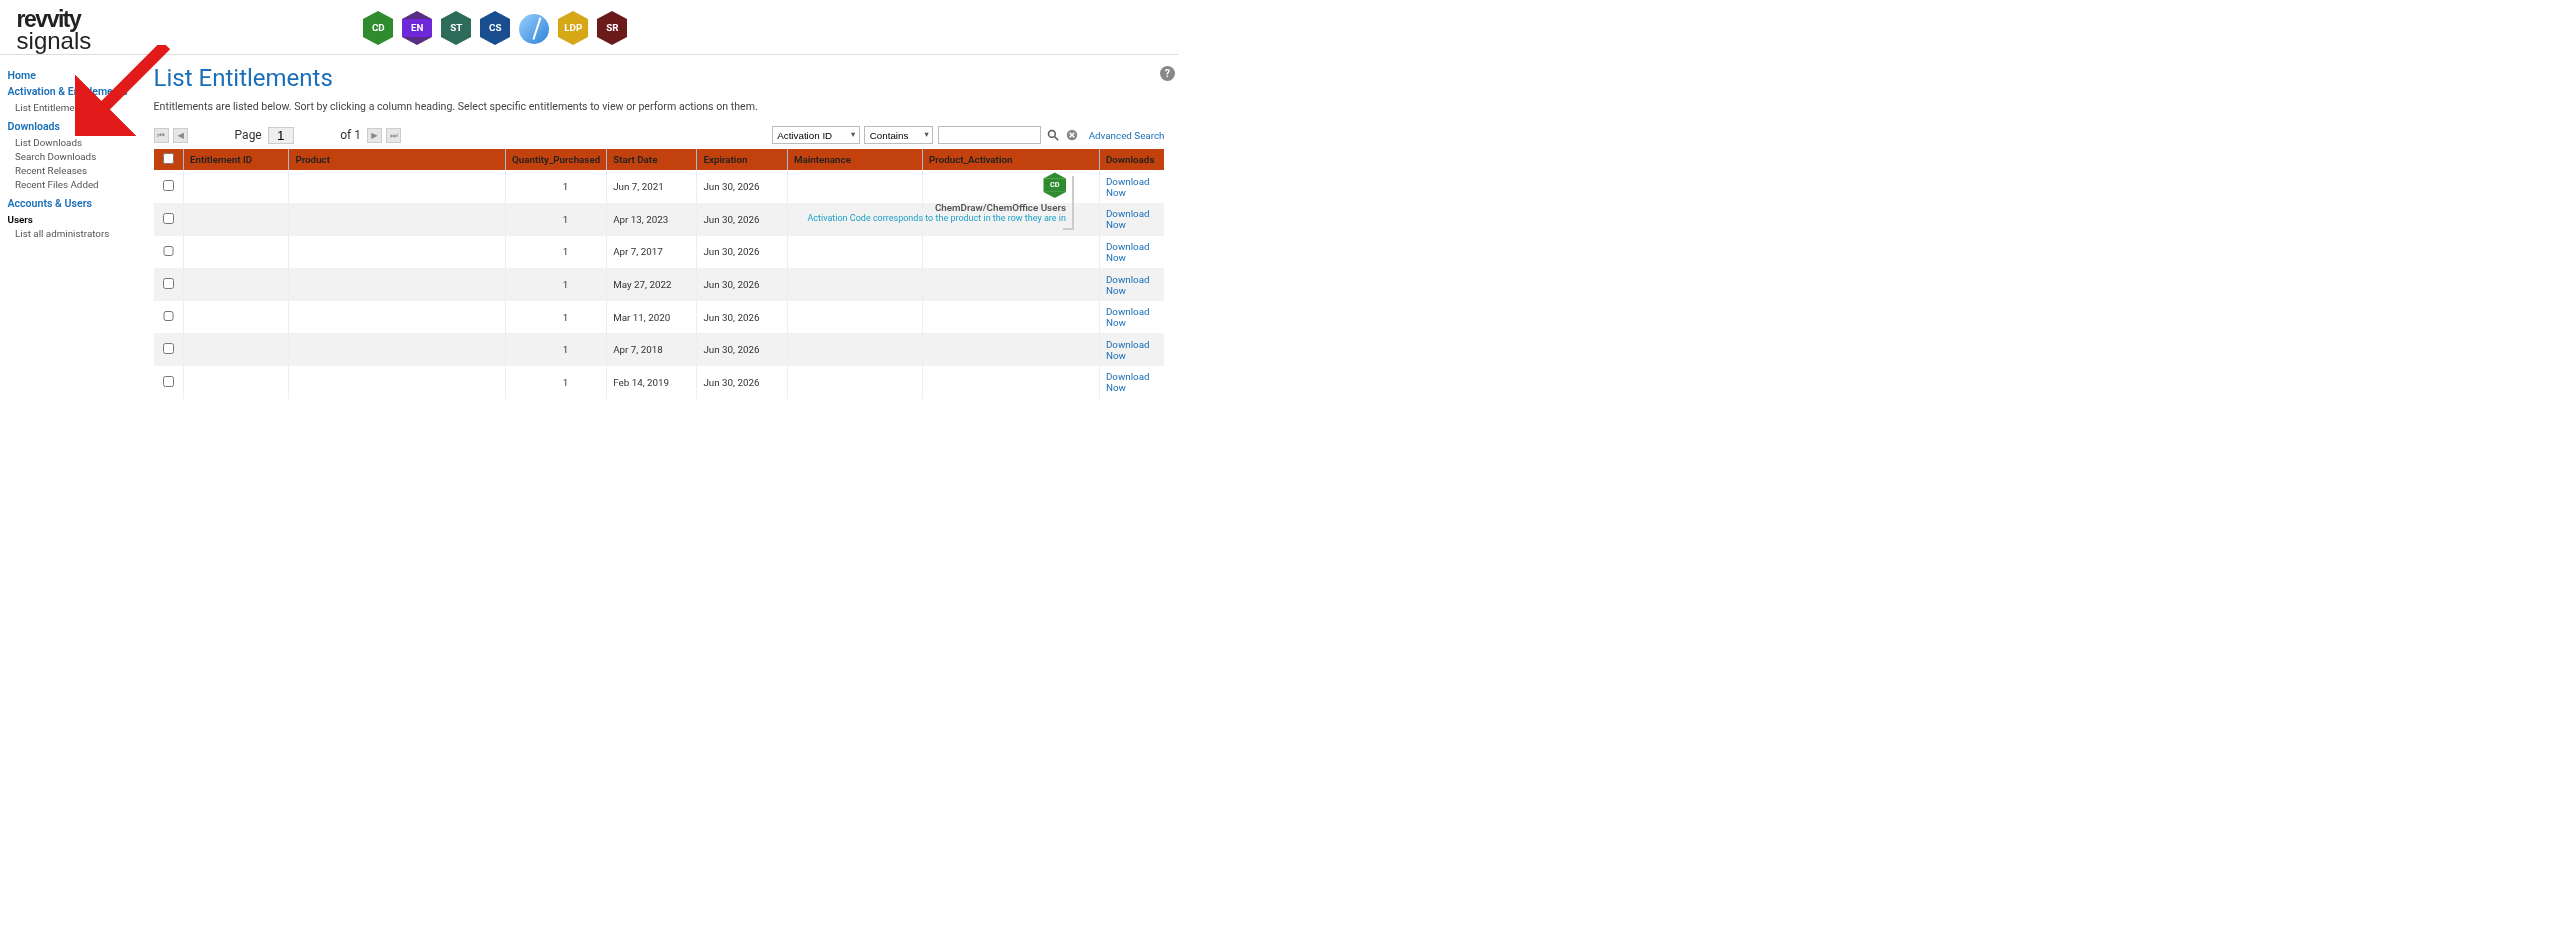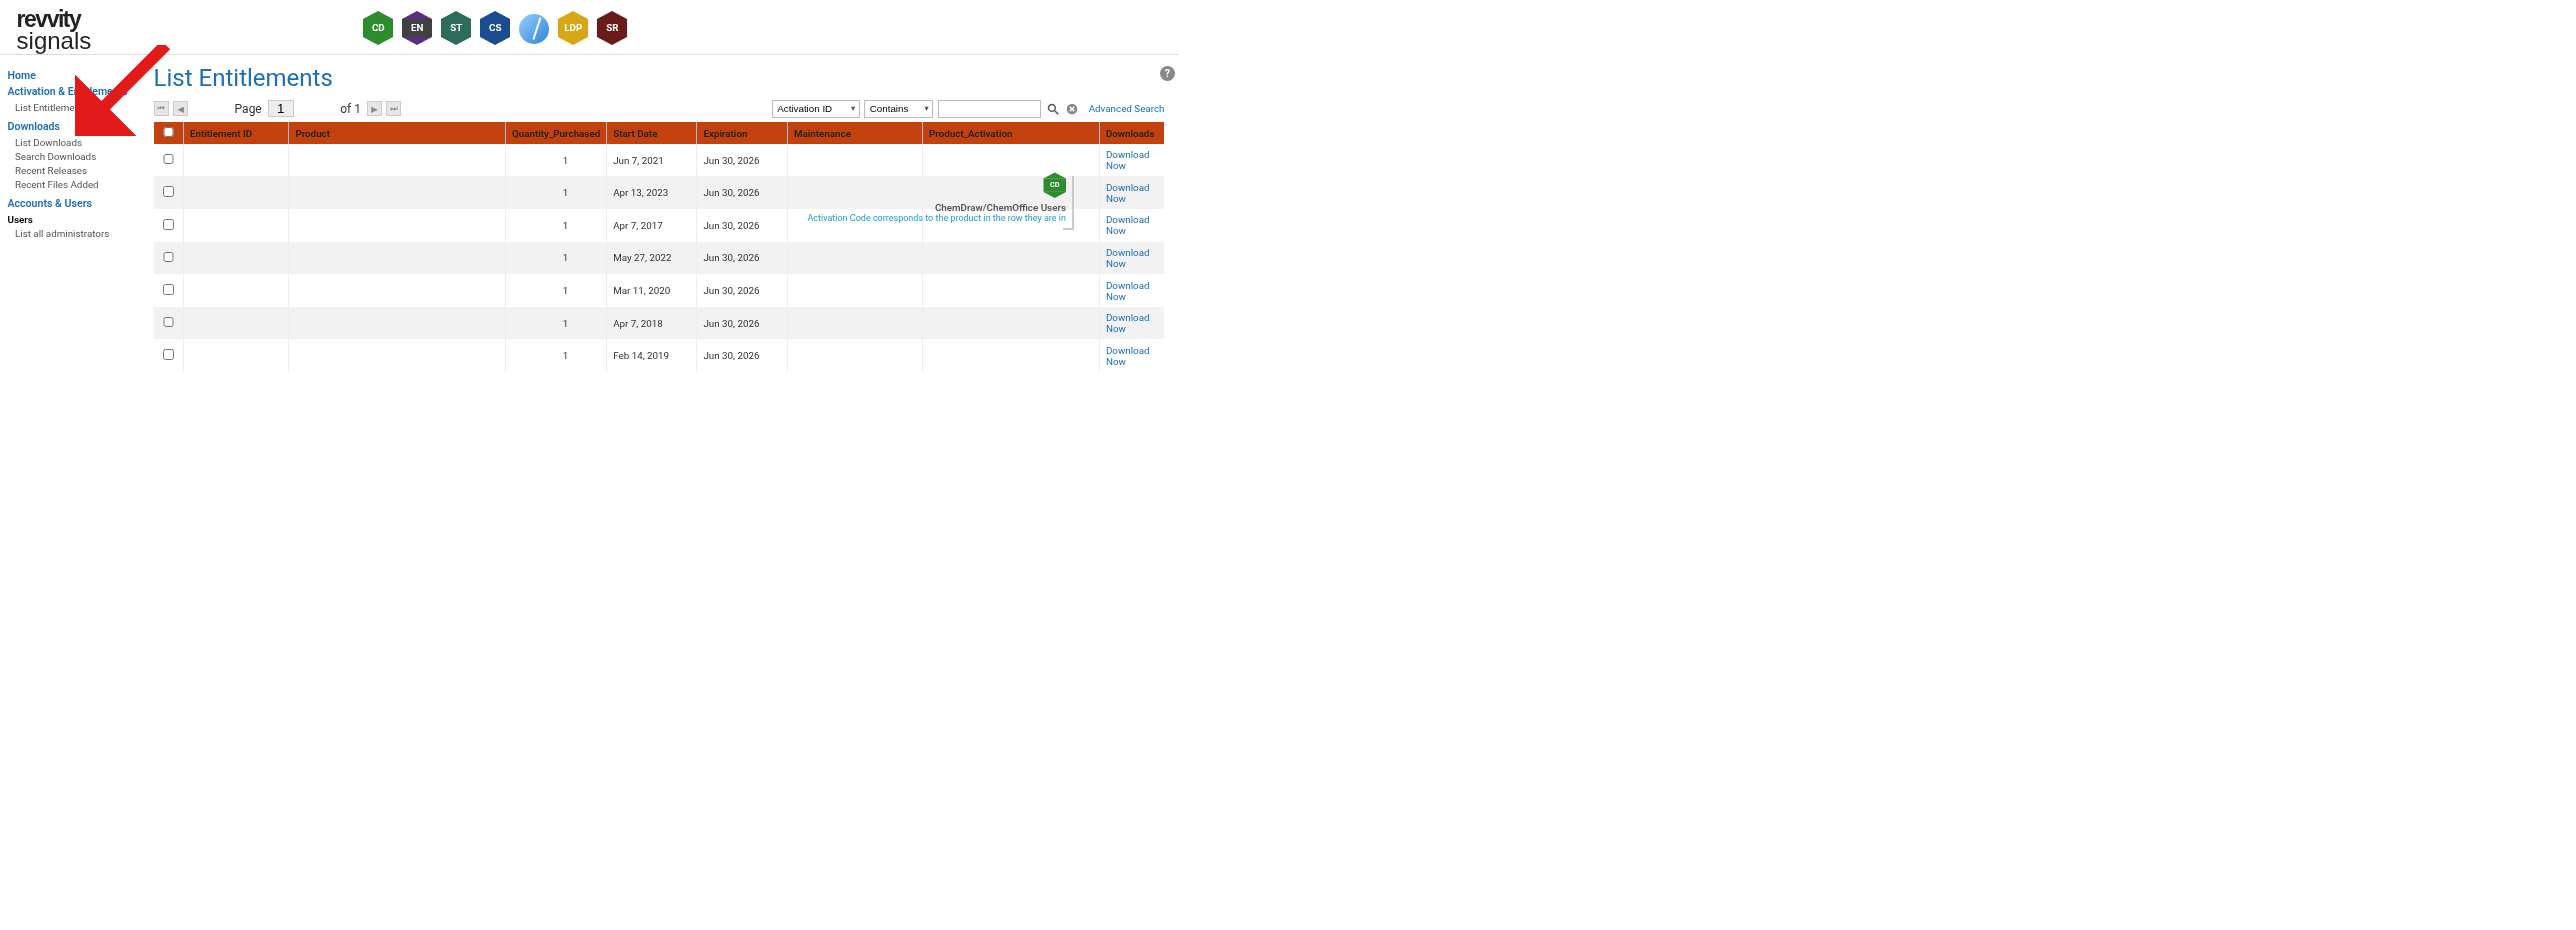--- a/index.html
+++ b/index.html
@@ -18,7 +18,7 @@
   .hex:before { top:-8.3px; }
   .hex:after { bottom:-8.3px; }
   .hex-cd { background:#2e8b2e; } .hex-cd:before{border-bottom:8.3px solid #2e8b2e;} .hex-cd:after{border-top:8.3px solid #2e8b2e;}
-  .hex-en { background:#404040; } .hex-en:before{border-bottom:8.3px solid #5a2d82;} .hex-en:after{border-top:8.3px solid #5a2d82;}
+  .hex-en { background:#6d28d9; } .hex-en:before{border-bottom:8.3px solid #5a2d82;} .hex-en:after{border-top:8.3px solid #5a2d82;}
   .hex-st { background:#2d6b5a; } .hex-st:before{border-bottom:8.3px solid #2d6b5a;} .hex-st:after{border-top:8.3px solid #2d6b5a;}
   .hex-cs { background:#1a4d8f; } .hex-cs:before{border-bottom:8.3px solid #1a4d8f;} .hex-cs:after{border-top:8.3px solid #1a4d8f;}
   .hex-ldp{ background:#d6a817; } .hex-ldp:before{border-bottom:8.3px solid #d6a817;} .hex-ldp:after{border-top:8.3px solid #d6a817;}

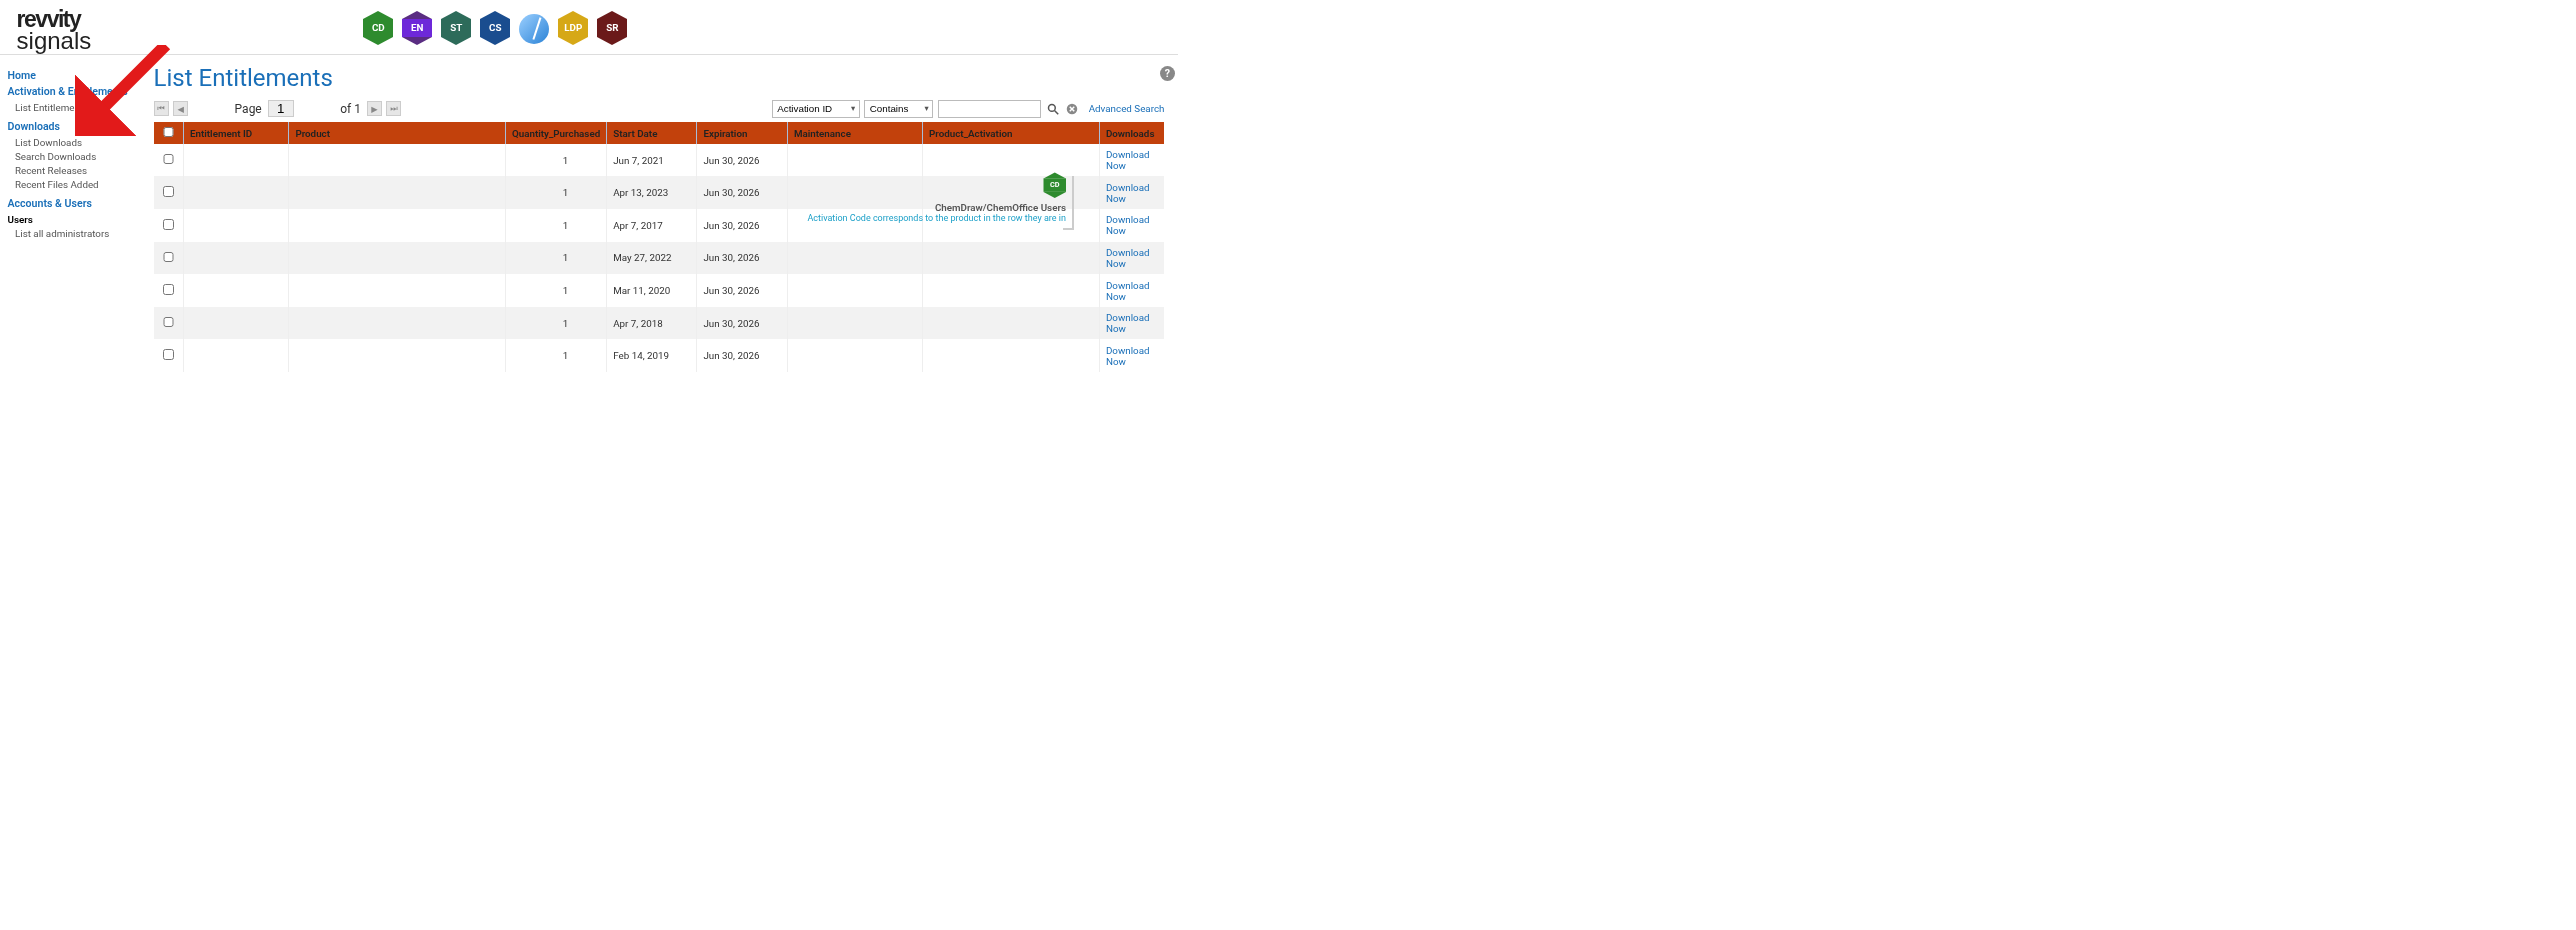--- a/index.html
+++ b/index.html
@@ -136,6 +136,7 @@
     <div class="main">
       <div class="help-icon">?</div>
       <div class="page-title">List Entitlements</div>
+      <div class="instr">Entitlements are listed below. Sort by clicking a column heading. Select specific entitlements to view or perform actions on them.</div>
 
       <div class="annot">
         <div class="annot-line-v"></div><div class="annot-line-h"></div>

